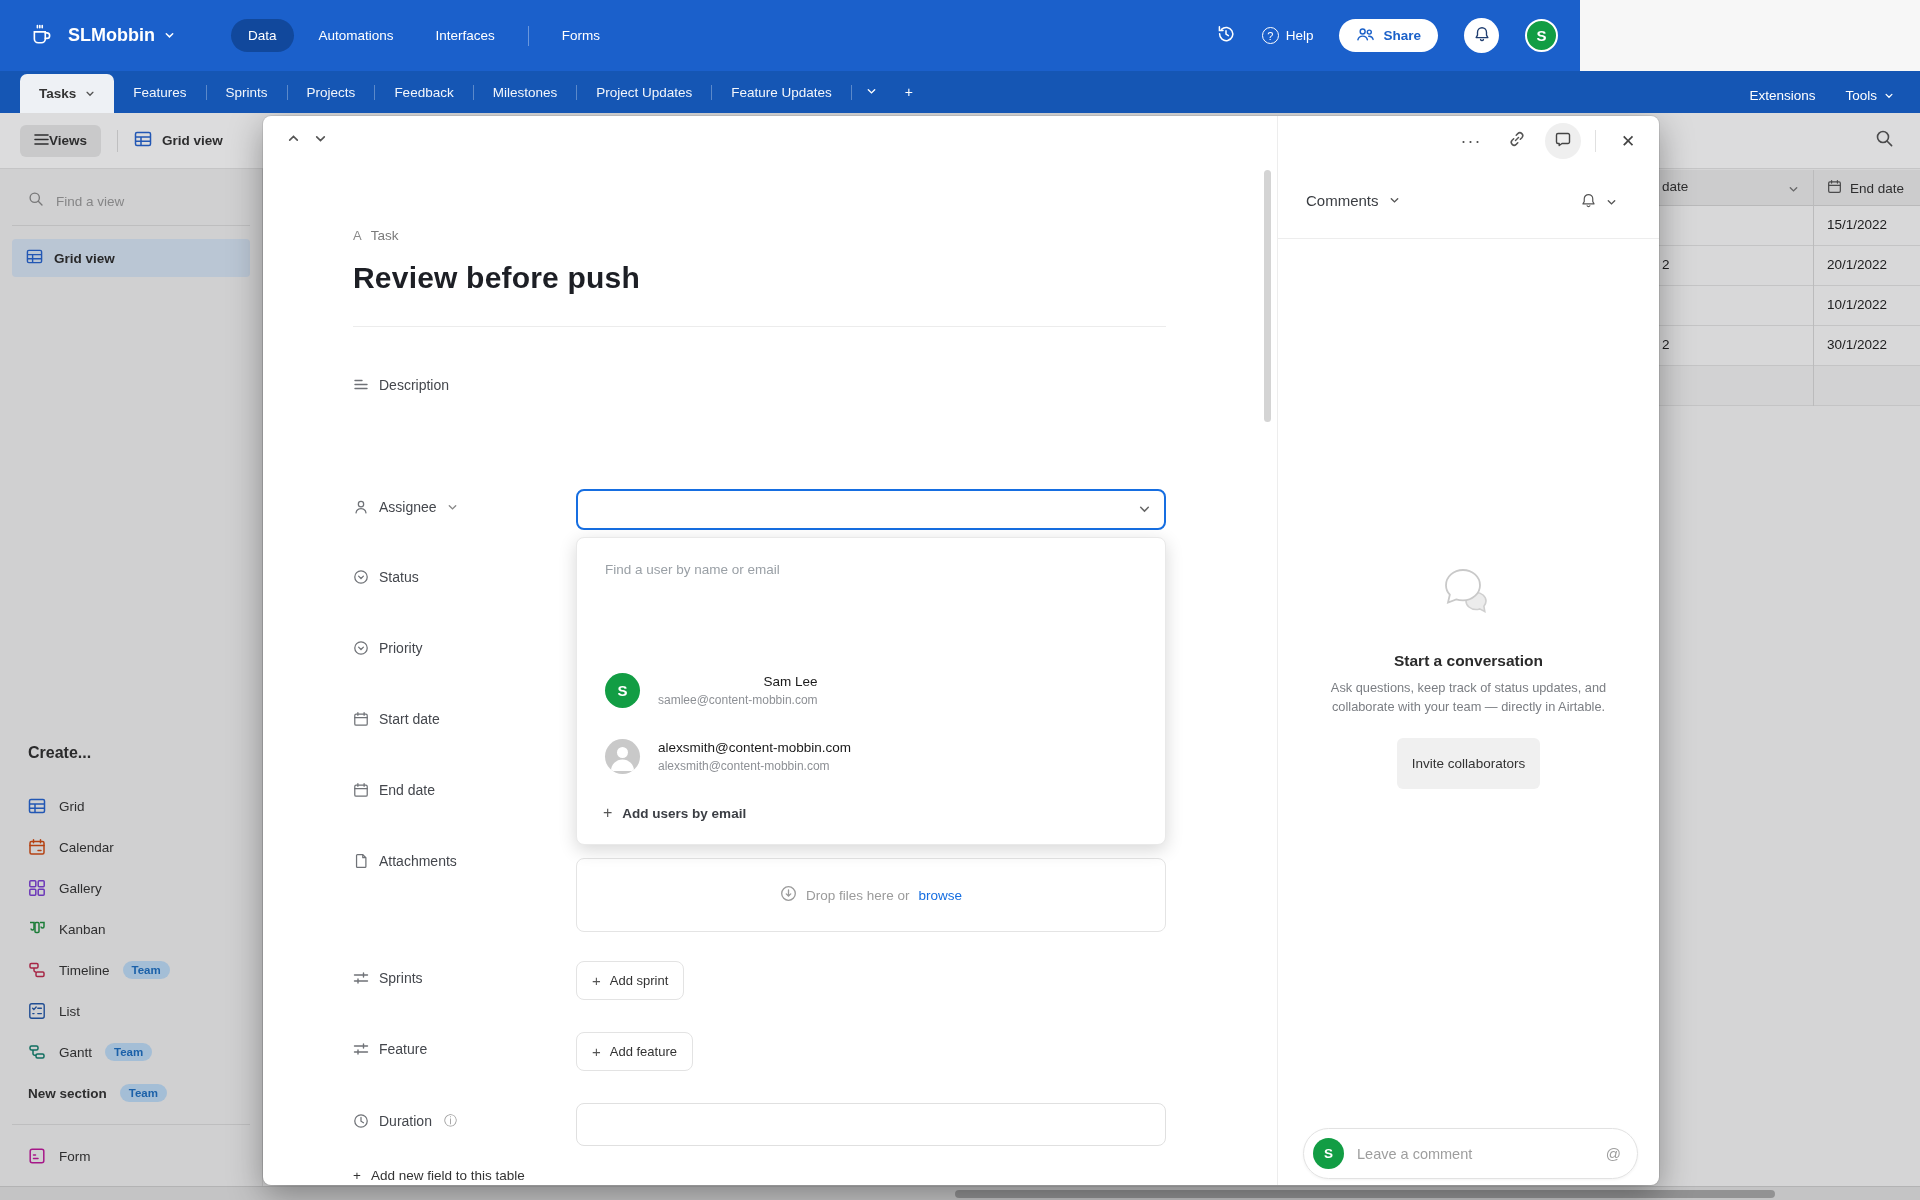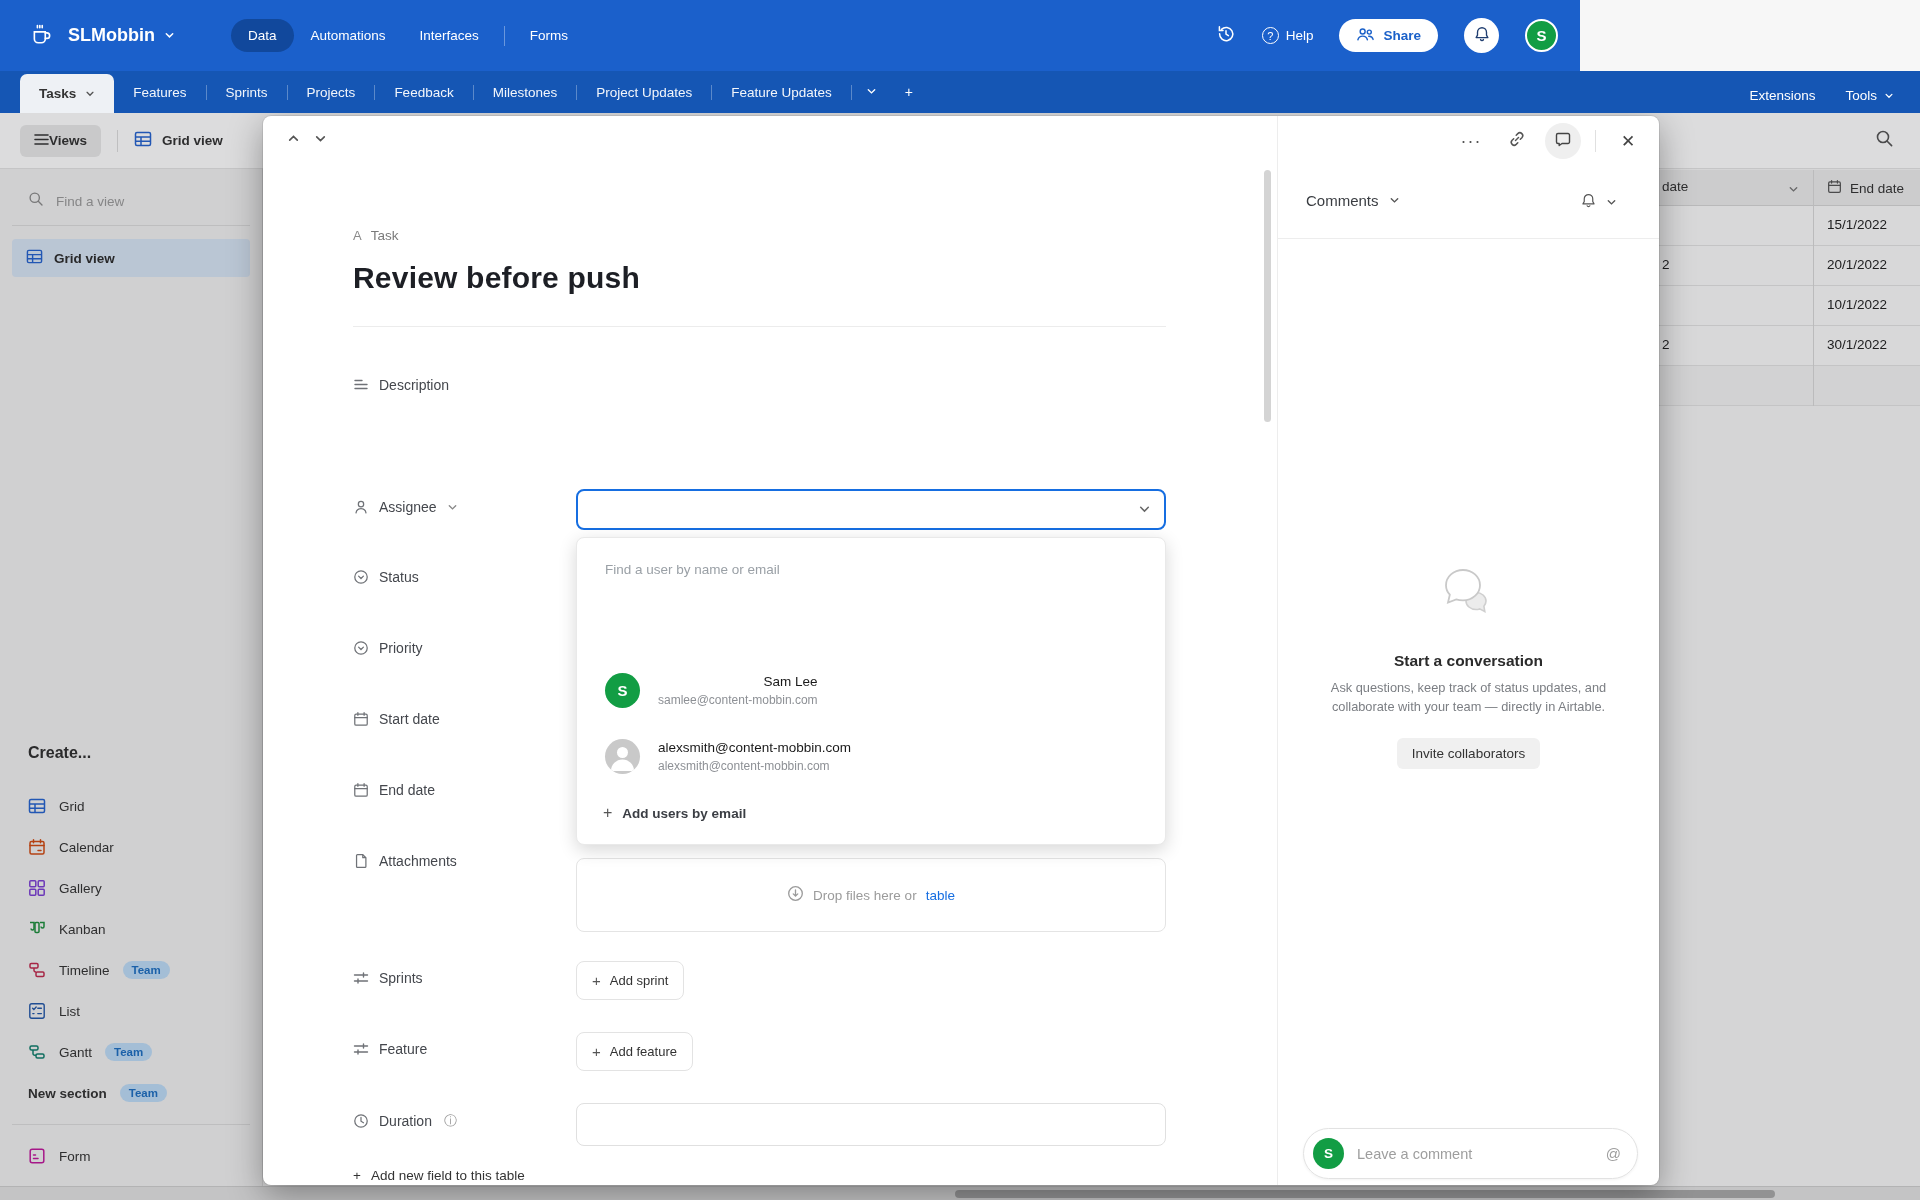--- a/index.html
+++ b/index.html
@@ -10,7 +10,7 @@
   .topbar { position:absolute; left:0; top:0; width:1580px; height:71px; background:#1b60cb; display:flex; align-items:center; z-index:20; }
   .topbar .logo { margin-left:30px; color:#fff; }
   .ws-name { display:flex; align-items:center; gap:9px; margin-left:14px; color:#fff; font-size:18px; font-weight:700; }
-  .topnav { display:flex; align-items:center; margin-left:56px; gap:0; }
+  .topnav { display:flex; align-items:center; margin-left:56px; gap:8px; }
   .topnav .navitem { color:#fff; font-size:13.5px; padding:9px 17px; border-radius:18px; cursor:pointer; }
   .topnav .navitem.active { background:#11489c; }
   .topnav .vsep { width:1px; height:20px; background:rgba(255,255,255,.35); margin:0 8px; }

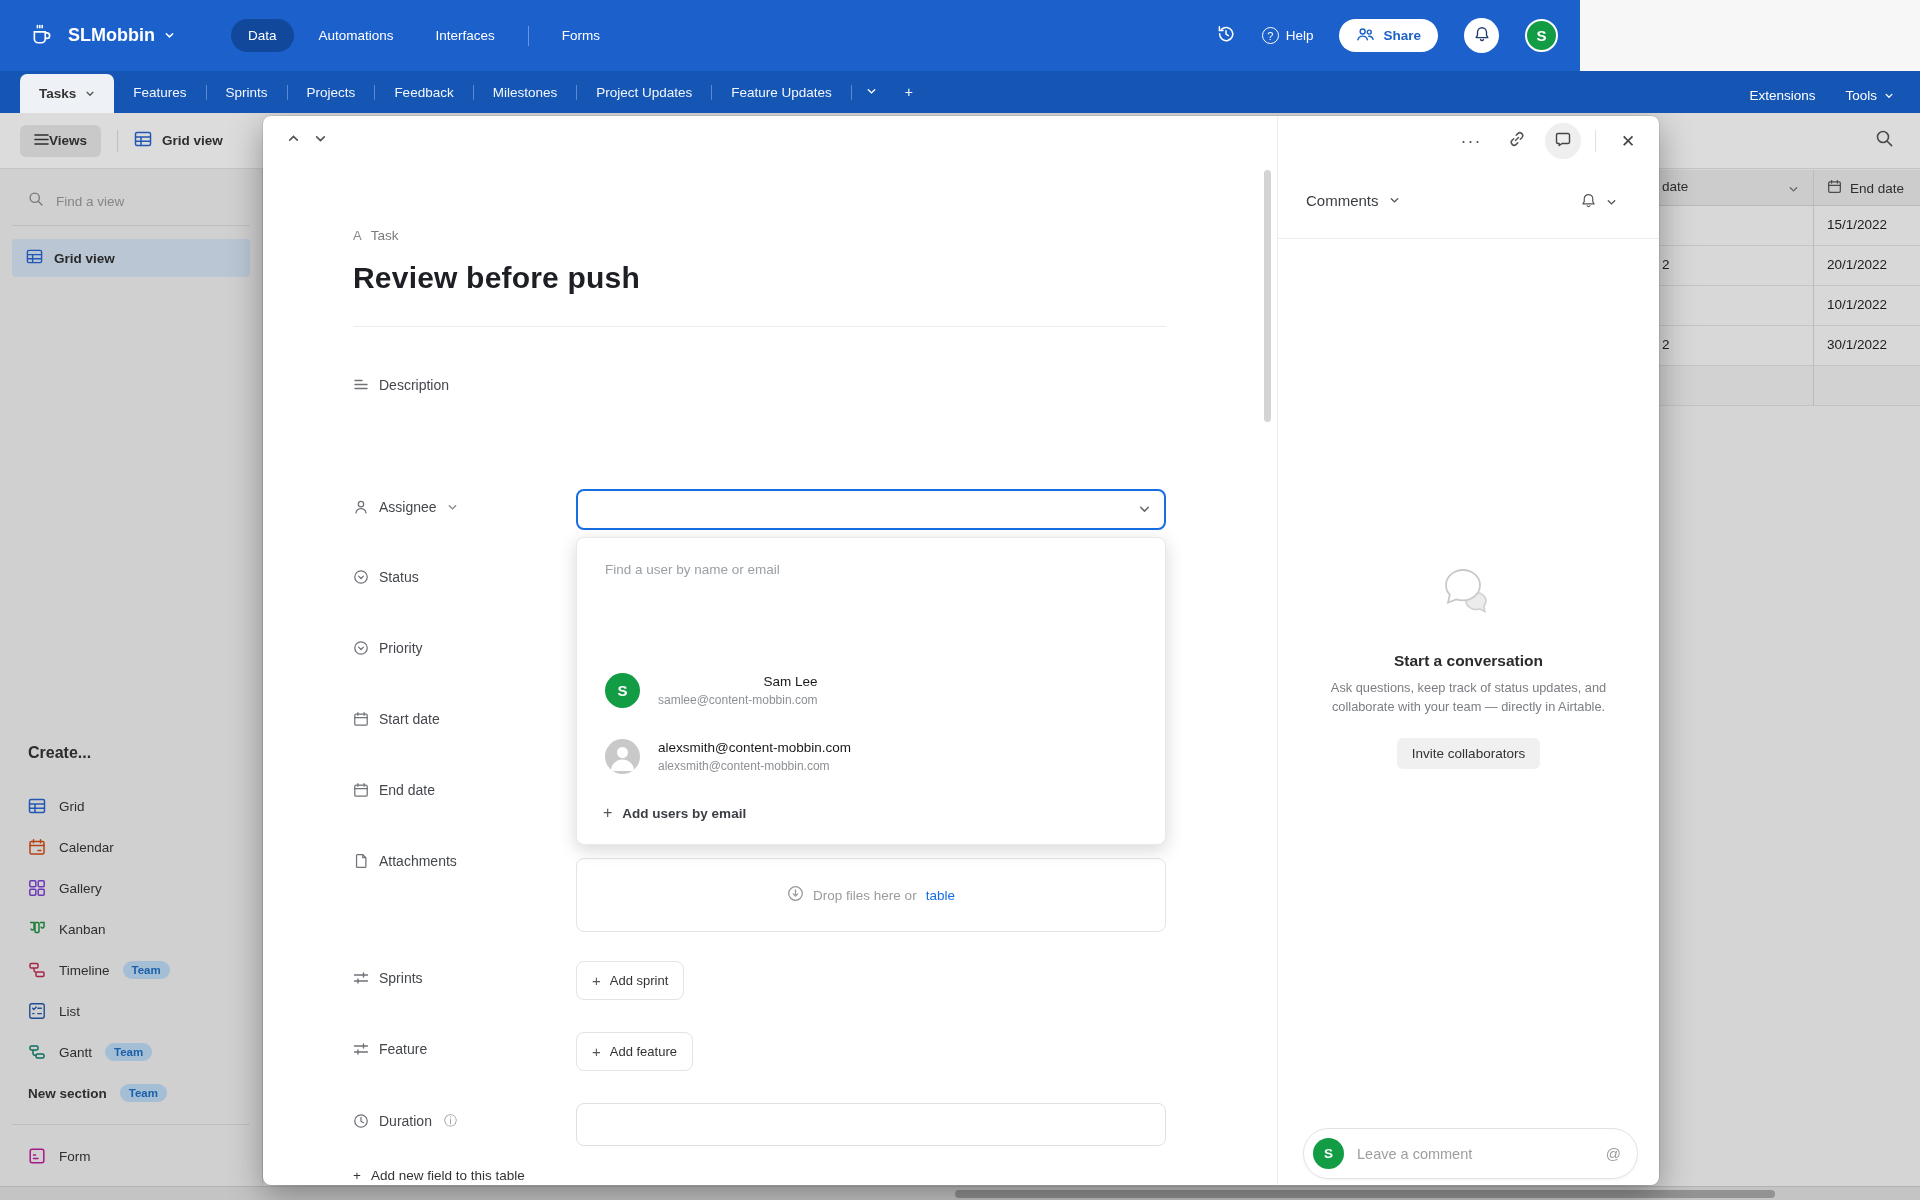--- a/index.html
+++ b/index.html
@@ -125,7 +125,7 @@
   .c-empty .bubbles { color:#c9c9c9; }
   .c-title { font-size:15.5px; font-weight:600; color:#2b2b2b; margin-top:26px; }
   .c-body { font-size:12.8px; color:#7b7e83; line-height:1.45; width:306px; margin:9px auto 0; }
-  .c-invite { margin-top:22px; background:#f0f0f0; border:none; border-radius:6px; padding:8px 15px; font-size:13.5px; color:#333; font-family:inherit; }
+  .c-invite { margin-top:22px; background:#f0f0f0; border:none; border-radius:6px; padding:18px 15px; font-size:13.5px; color:#333; font-family:inherit; }
   .c-bar { position:absolute; left:25px; top:1012px; width:335px; height:51px; border:1px solid #e2e2e2; border-radius:26px; box-shadow:0 1px 3px rgba(0,0,0,.05); display:flex; align-items:center; padding:0 16px 0 9px; gap:13px; }
   .c-bar .dd-av { width:31px; height:31px; font-size:13.5px; }
   .c-bar input { flex:1; border:none; outline:none; font-size:14.5px; color:#333; font-family:inherit; }

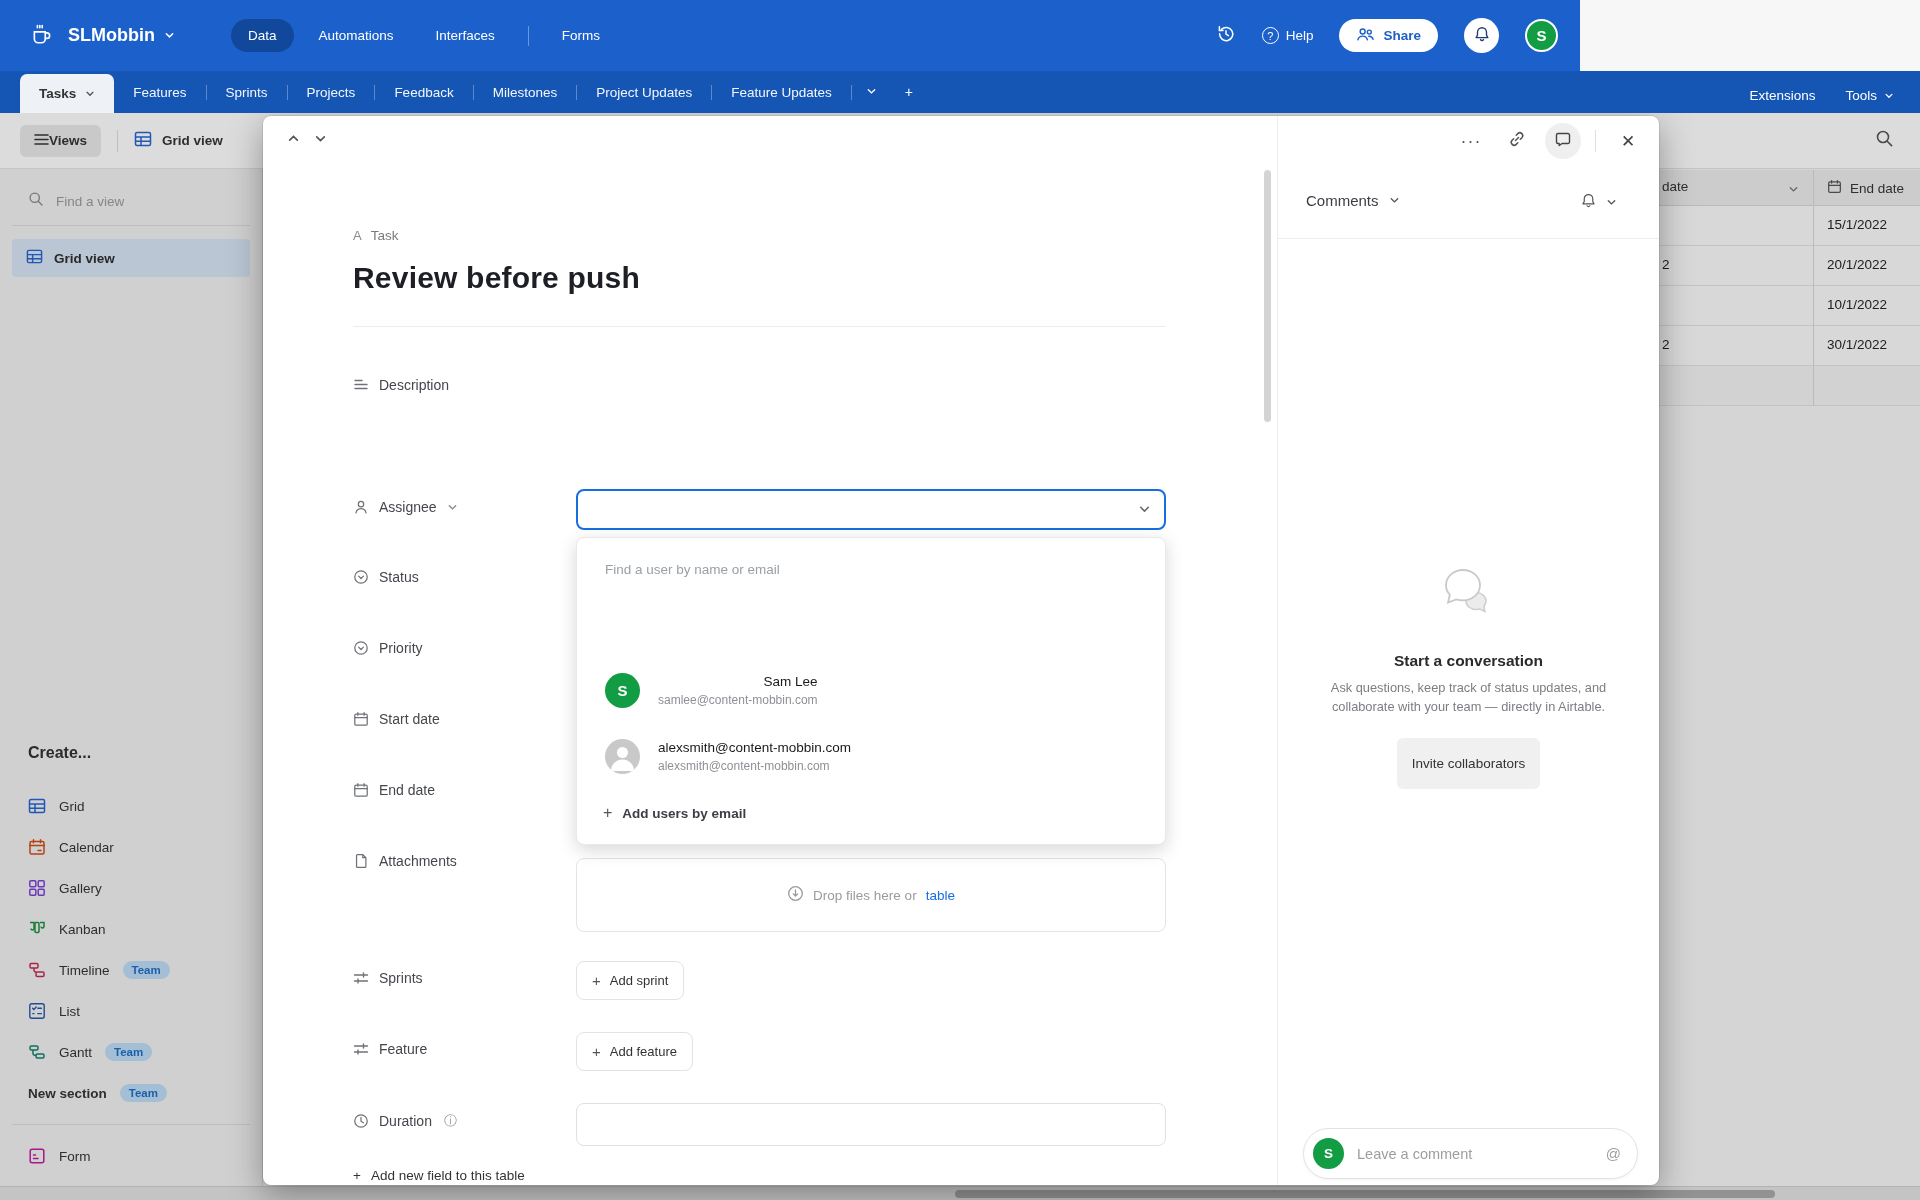--- a/index.html
+++ b/index.html
@@ -552,7 +552,7 @@
             </svg>
         </span>
         <span>Drop files here or</span>
-        <span class="browse">table</span>
+        <span class="browse">browse</span>
       </div>
 
       <div class="flabel" style="top:854px">

